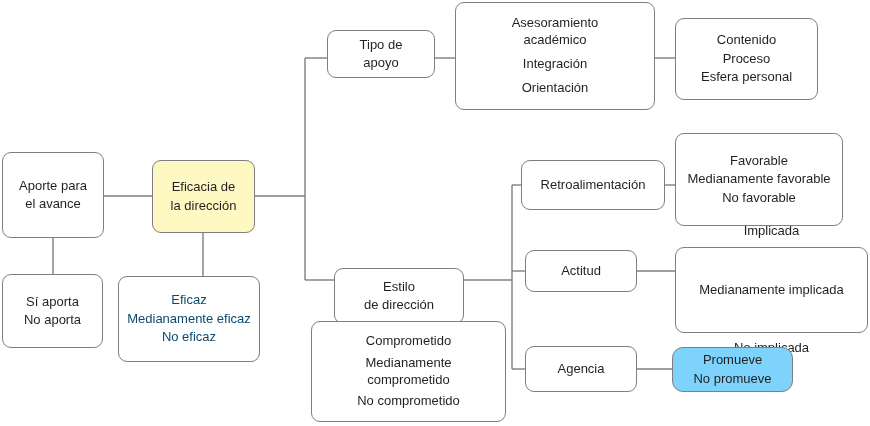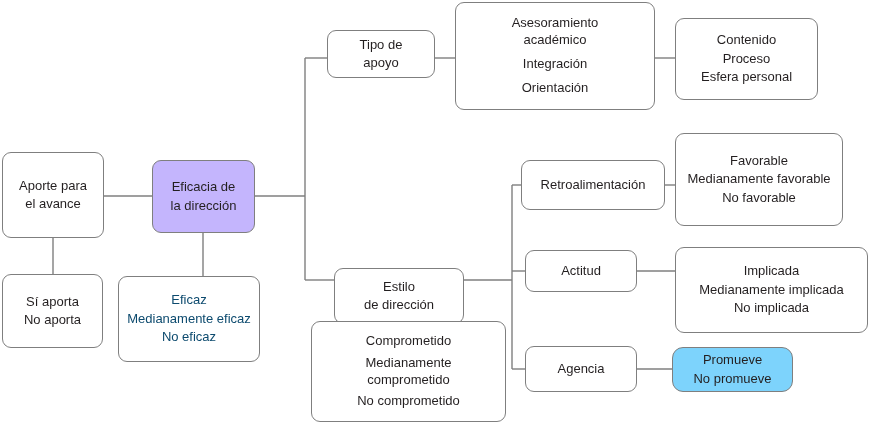--- a/index.html
+++ b/index.html
@@ -93,7 +93,7 @@
     <span class="ln">No aporta</span>
   </div>
 
-  <div class="node" style="left: 152px; top: 160px; width: 103px; height: 73px; border-color: rgb(127, 127, 127); background: #c4b5fd; color: rgb(35, 31, 32);">
+  <div class="node" style="left: 152px; top: 160px; width: 103px; height: 73px; border-color: rgb(127, 127, 127); background: #fef9c3; color: rgb(35, 31, 32);">
     <span class="ln">Eficacia de</span>
     <span class="ln">la dirección</span>
   </div>

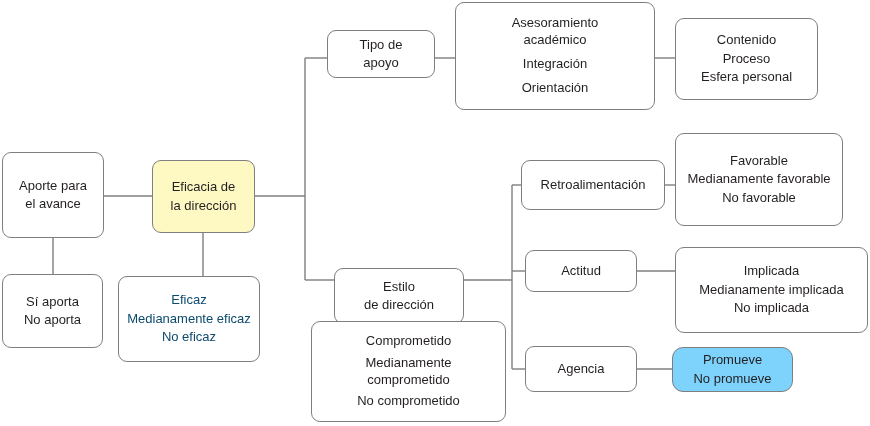--- a/index.html
+++ b/index.html
@@ -148,7 +148,7 @@
     <span class="ln">Actitud</span>
   </div>
 
-  <div class="node" style="left: 675px; top: 247px; width: 193px; height: 86px; border-color: rgb(127, 127, 127); background: rgb(255, 255, 255); color: rgb(35, 31, 32);">
+  <div class="node" style="left: 675px; top: 247px; width: 193px; height: 86px; border-color: rgb(127, 127, 127); background: rgb(255, 255, 255); color: rgb(35, 31, 32); gap: 40px;">
     <span class="ln">Implicada</span>
     <span class="ln">Medianamente implicada</span>
     <span class="ln">No implicada</span>

